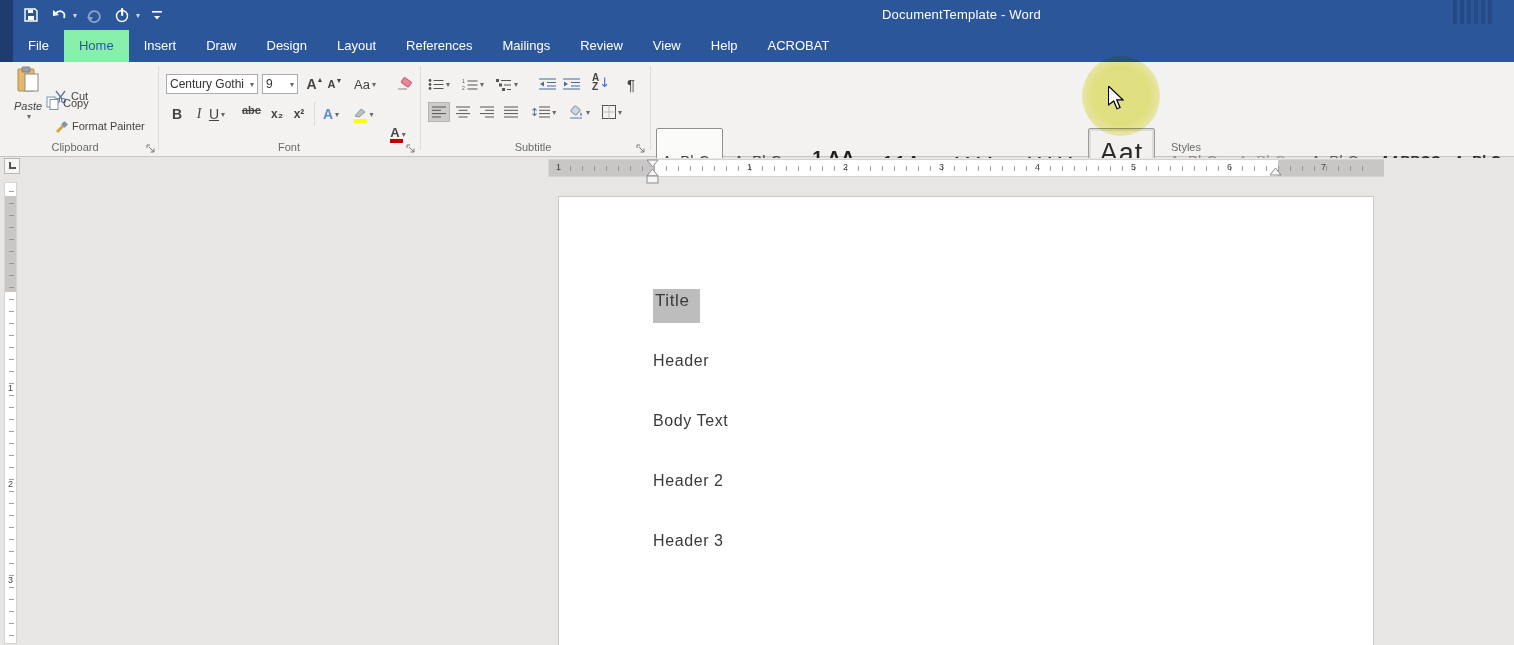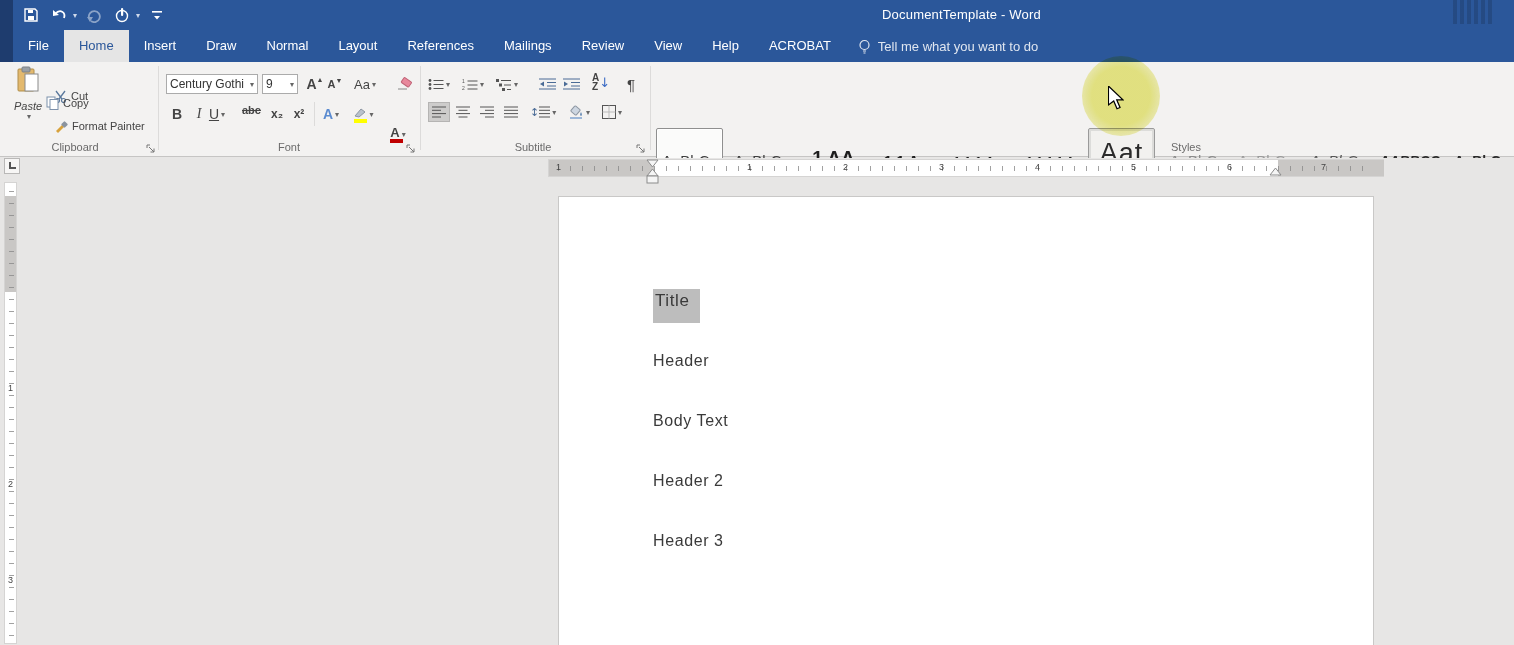--- a/index.html
+++ b/index.html
@@ -19,7 +19,7 @@
   
   .tabrow { position:absolute; left:13px; top:30px; width:1501px; height:32px; background:#2b579a; display:flex; align-items:stretch; }
   .tab { color:#fff; font-size:13px; line-height:32px; padding:0 15px; cursor:default; }
-  .tab.active { background:#e5e5e5; color:#2b579a; }
+  .tab.active { background:#86efac; color:#2b579a; }
   .tellme { display:flex; align-items:center; gap:7px; margin-left:12px; color:rgba(255,255,255,.85); font-size:13px; }
 
   

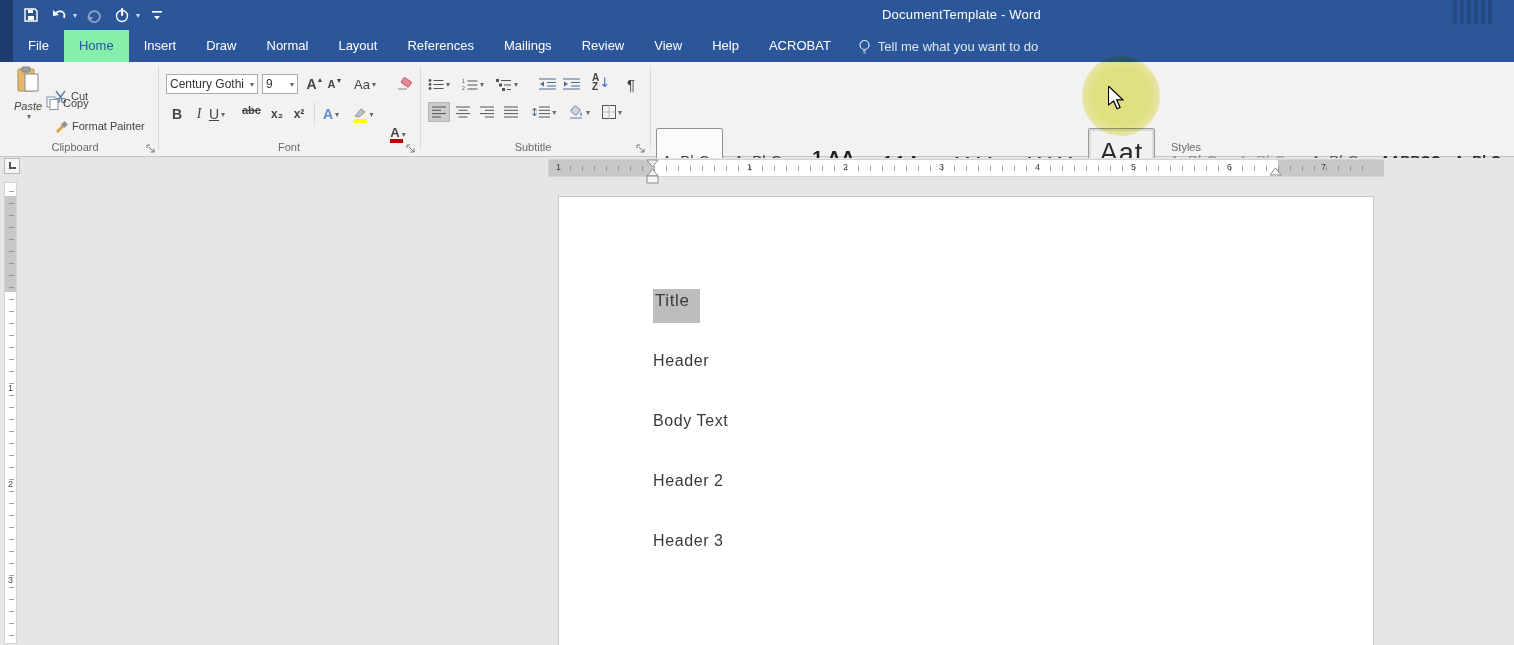--- a/index.html
+++ b/index.html
@@ -145,7 +145,7 @@
   <span class="tab active">Home</span>
   <span class="tab">Insert</span>
   <span class="tab">Draw</span>
-  <span class="tab">Normal</span>
+  <span class="tab">Design</span>
   <span class="tab">Layout</span>
   <span class="tab">References</span>
   <span class="tab">Mailings</span>

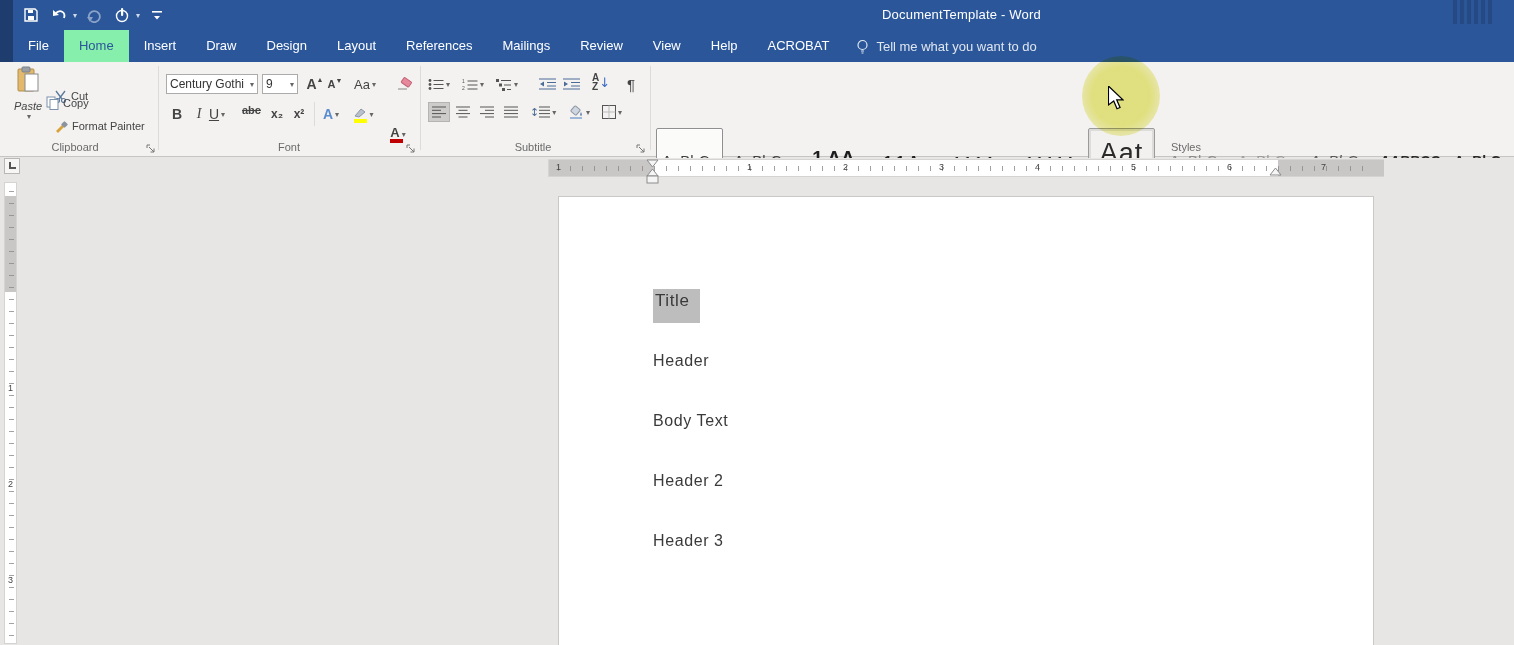--- a/index.html
+++ b/index.html
@@ -153,13 +153,6 @@
   <span class="tab">View</span>
   <span class="tab">Help</span>
   <span class="tab">ACROBAT</span>
-  <span class="tellme">
-    <svg width="13" height="15" viewBox="0 0 13 15">
-        <circle cx="6.5" cy="6" r="4.5" fill="none" stroke="rgba(255,255,255,.85)" stroke-width="1.2"></circle>
-        <path d="M5 12 h3 M5.5 14 h2" stroke="rgba(255,255,255,.85)" stroke-width="1.2"></path>
-      </svg>
-    <span>Tell me what you want to do</span>
-  </span>
 </div>
 
 <div class="ribbon">

